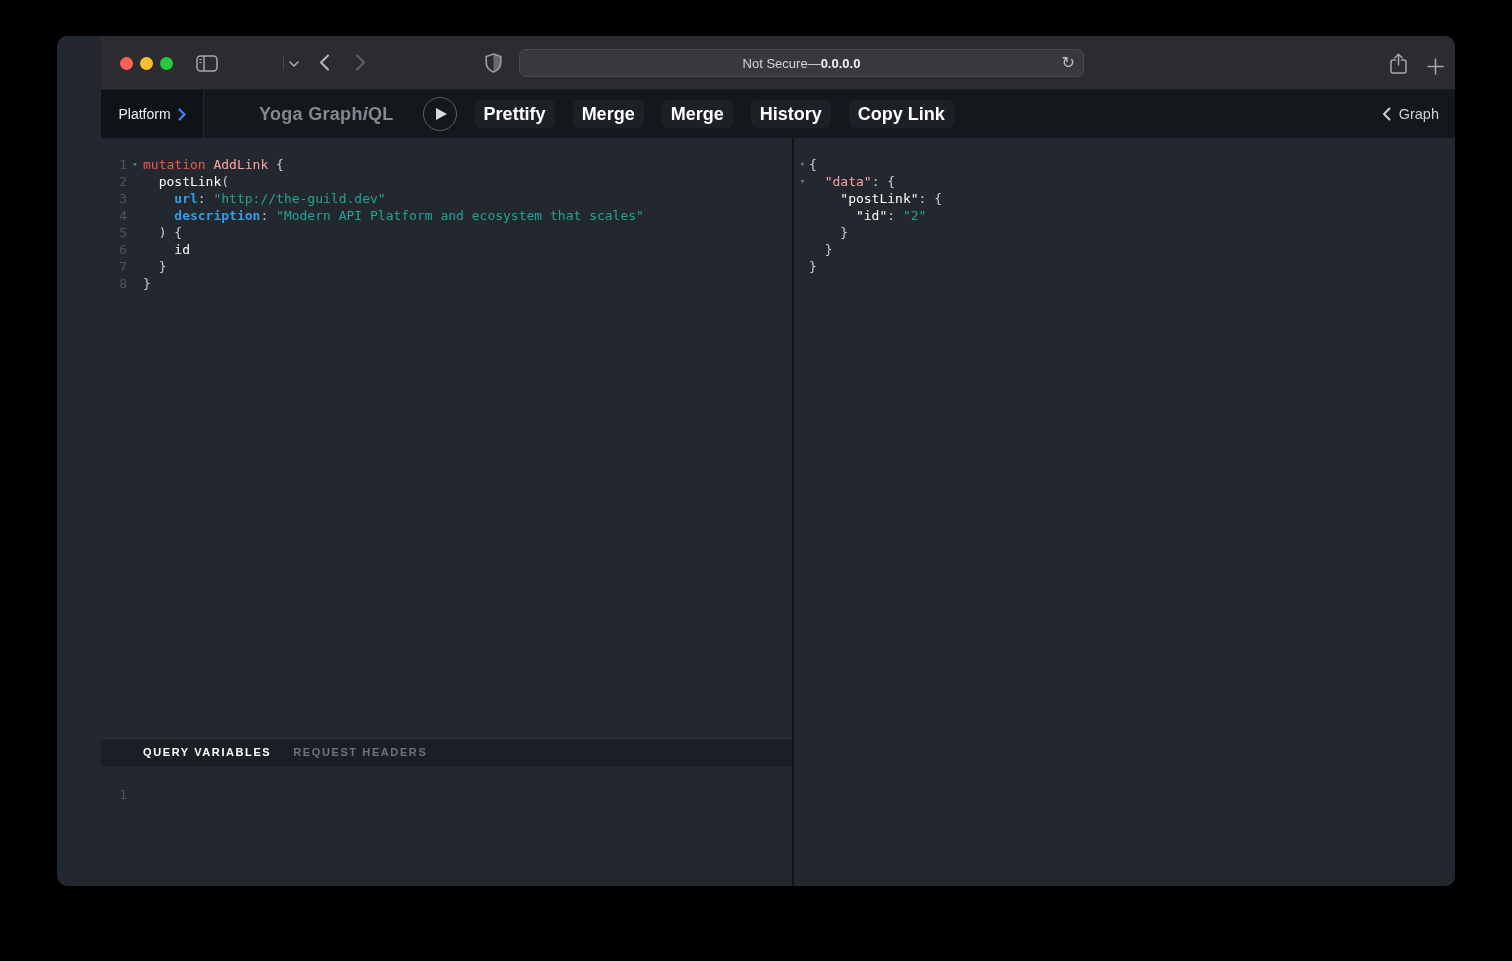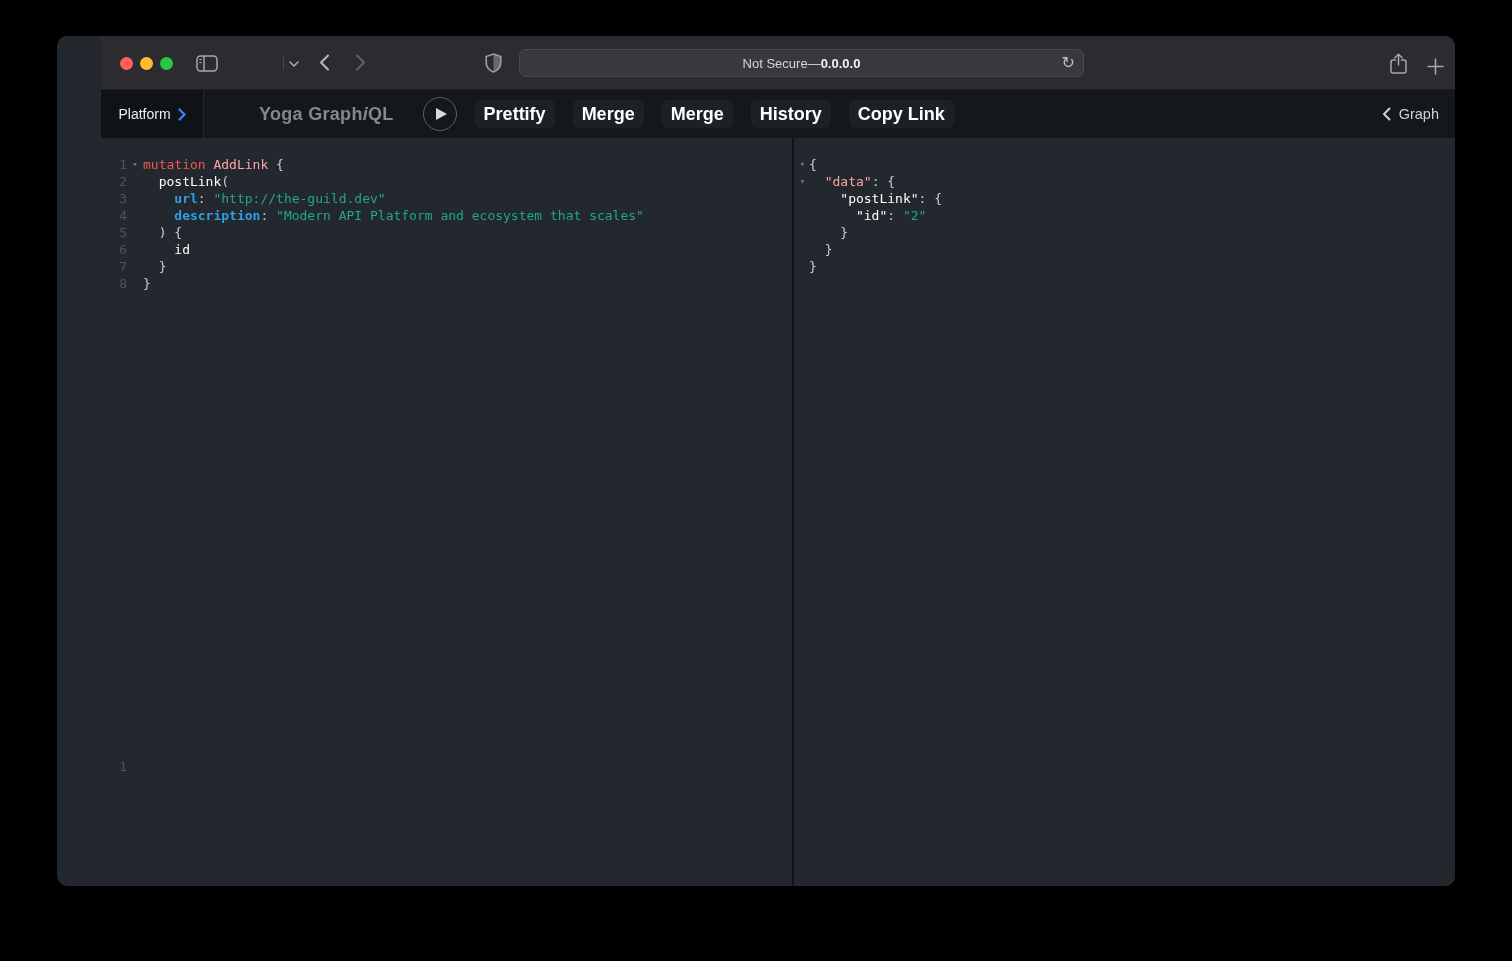--- a/index.html
+++ b/index.html
@@ -194,6 +194,10 @@
           <div class="code-line"><span class="ln">7</span><span class="fold"></span><span><span class="tok-punct">  }</span></span></div>
           <div class="code-line"><span class="ln">8</span><span class="fold"></span><span><span class="tok-punct">}</span></span></div>
         </div>
+      <div class="tabbar">
+          <span class="tab active">QUERY VARIABLES</span>
+          <span class="tab inactive">REQUEST HEADERS</span>
+        </div>
       <div class="vars-area">
         <span class="ln">1</span>
       </div>

